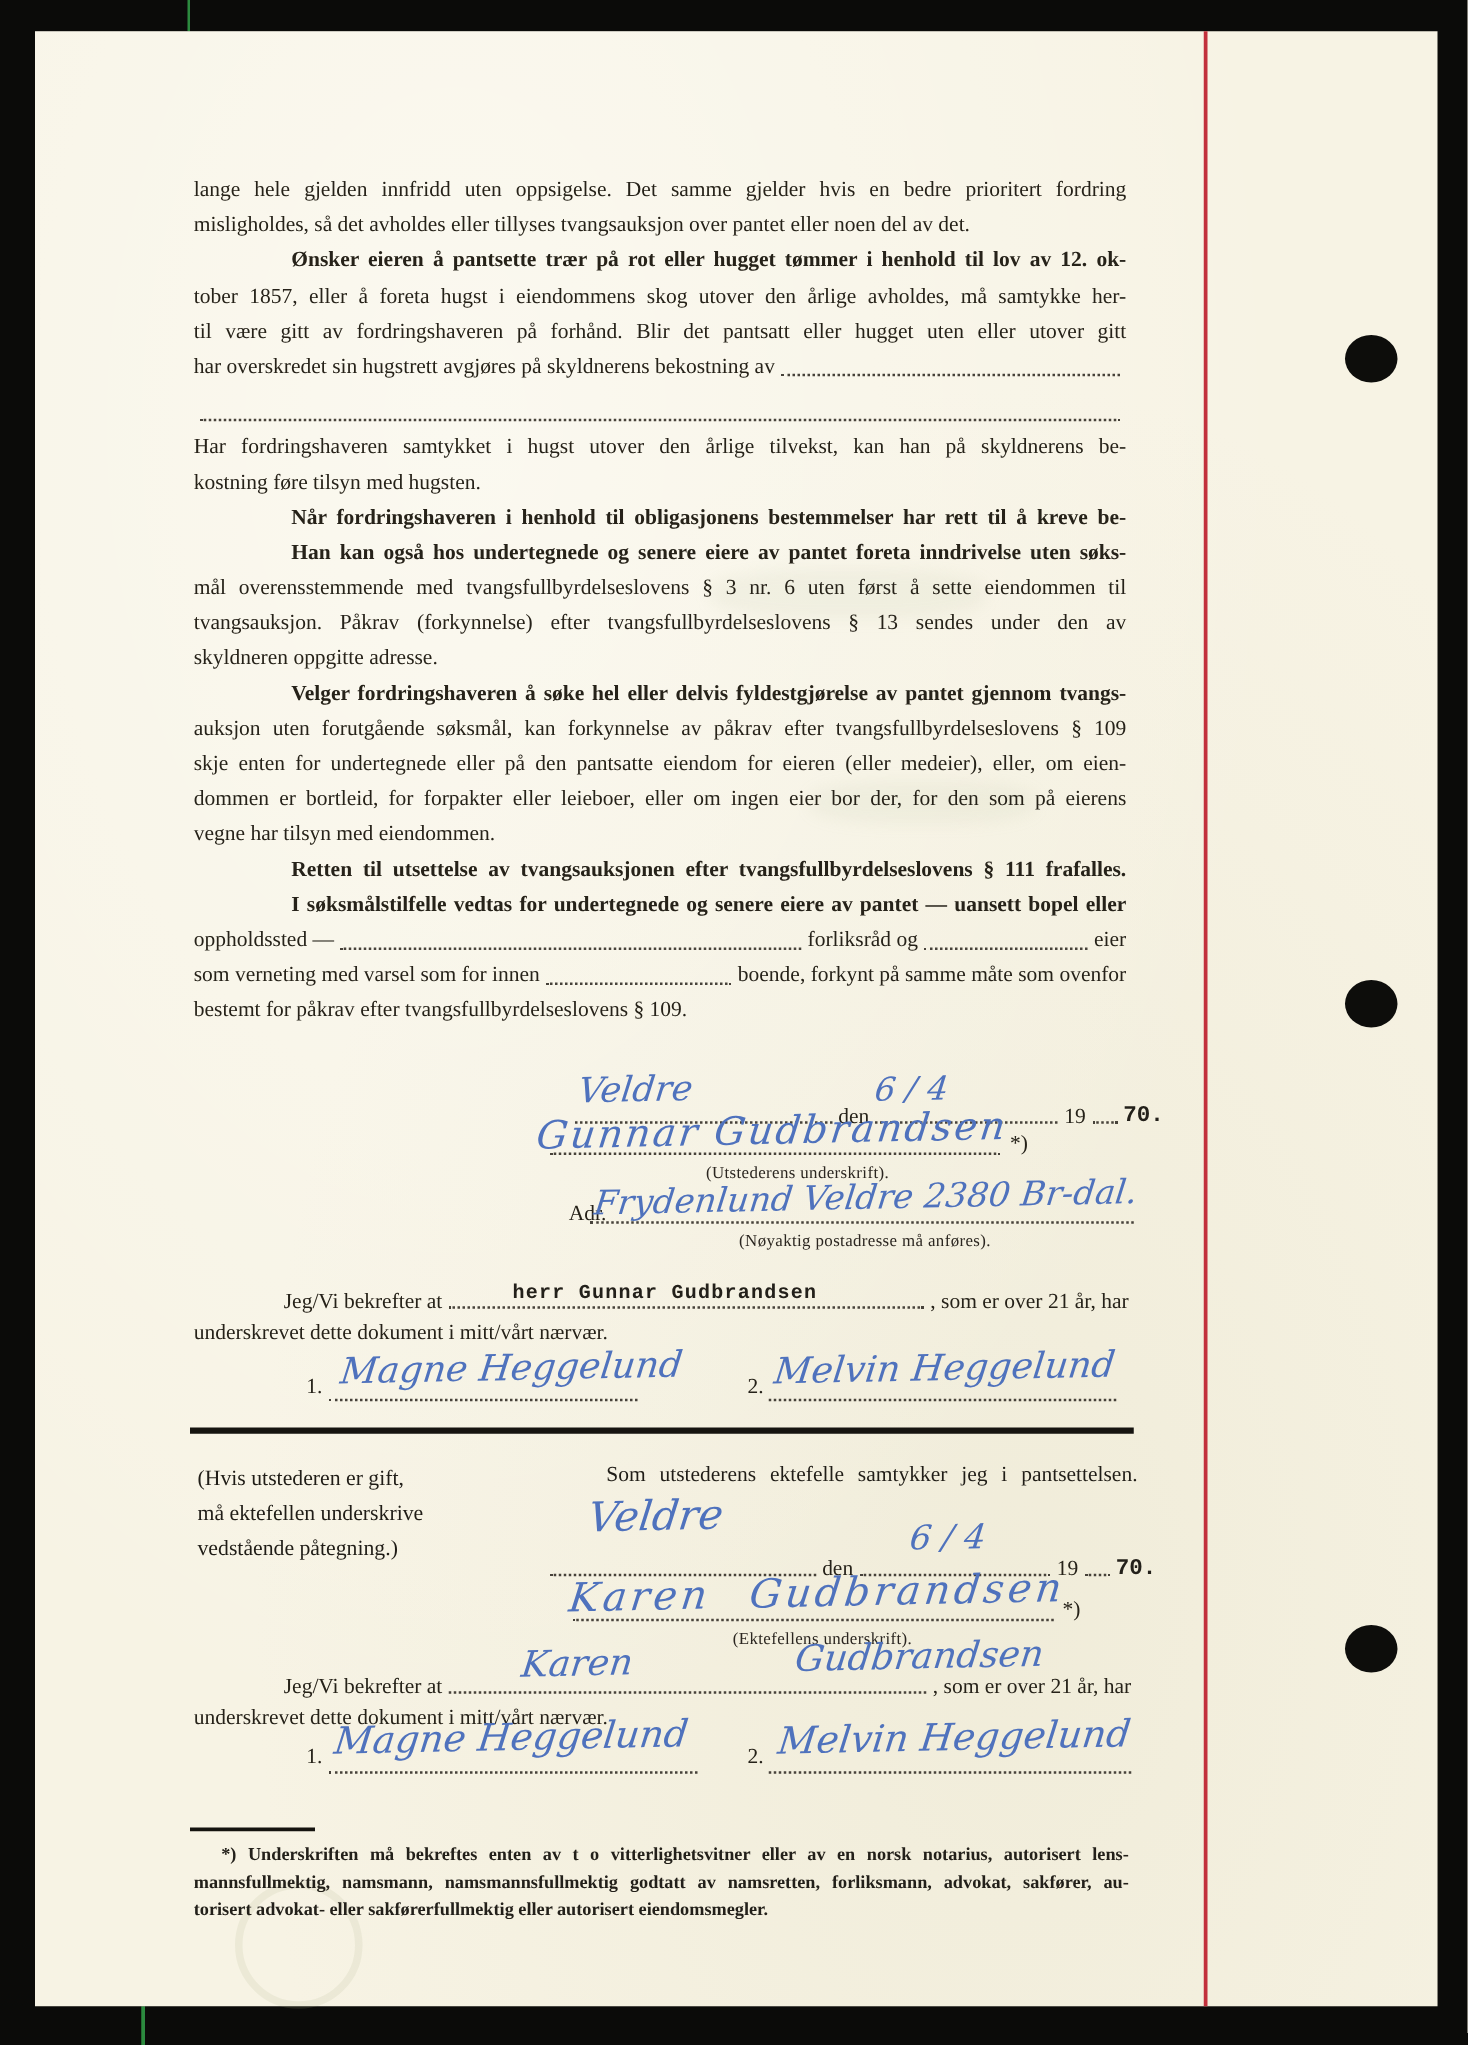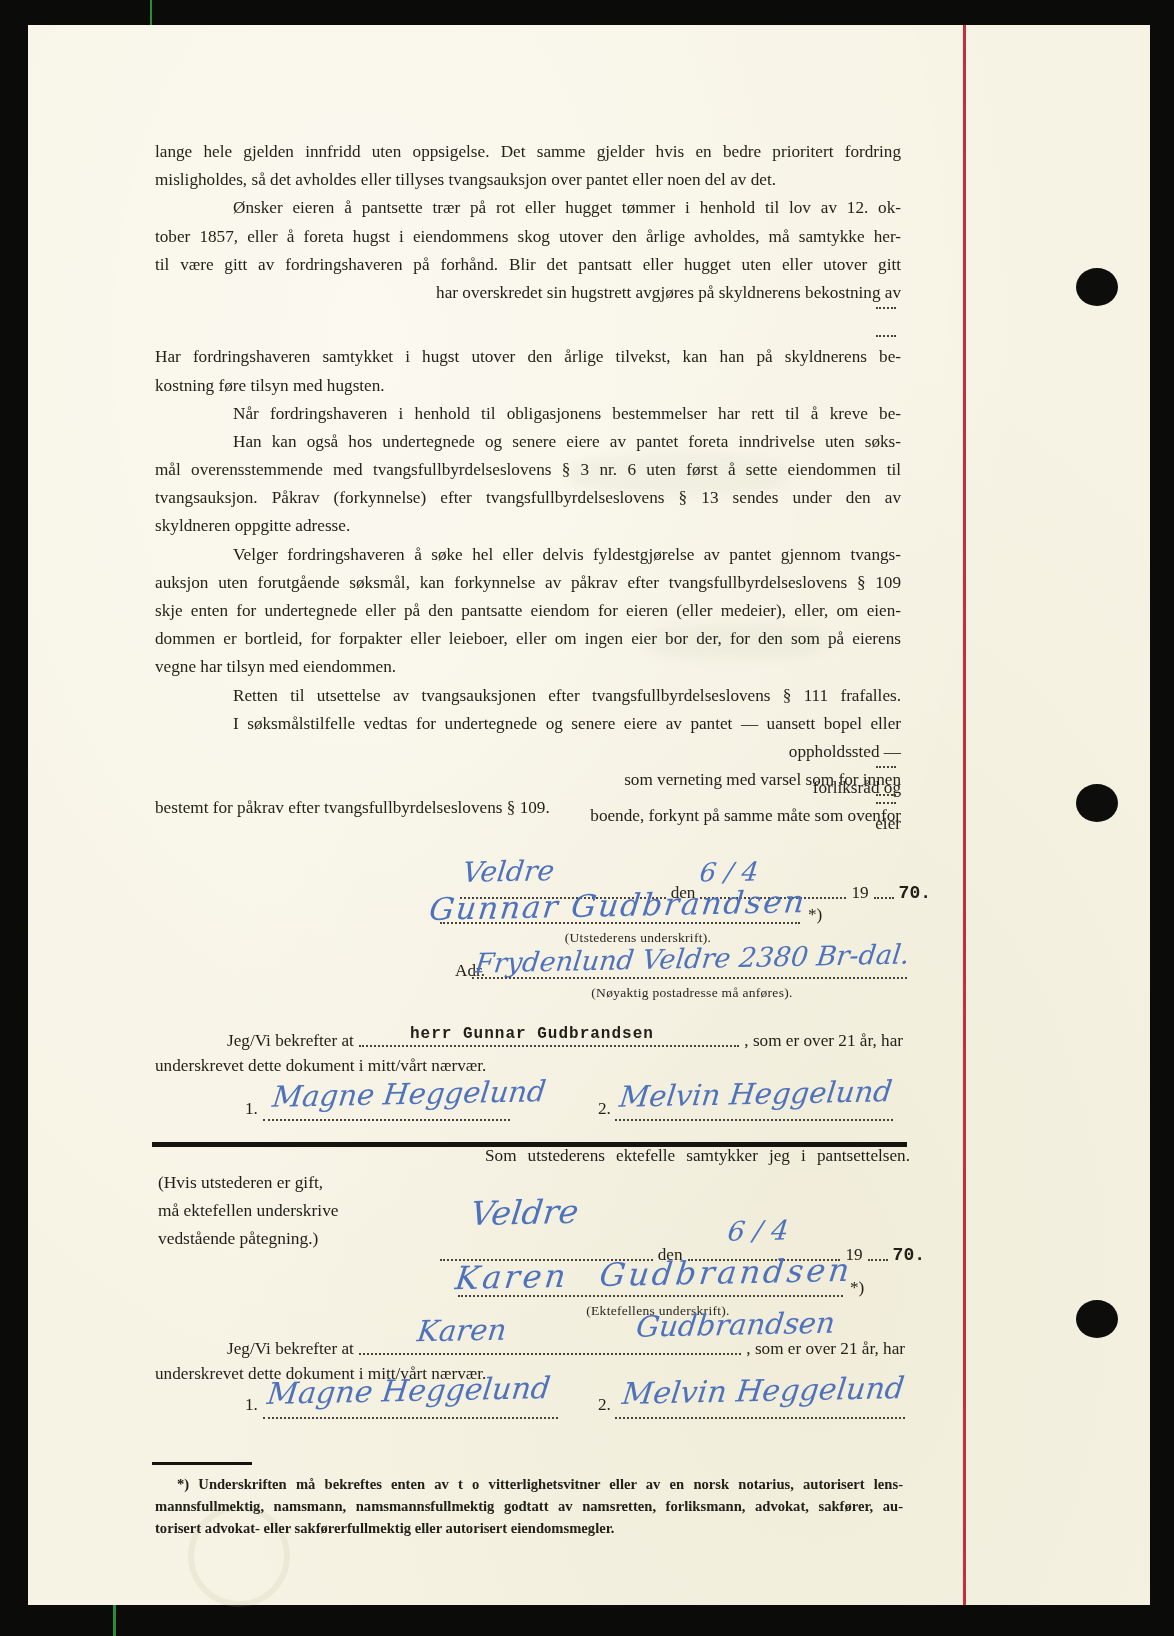--- a/index.html
+++ b/index.html
@@ -26,7 +26,7 @@
   .body-text{position:absolute;left:127px;top:113px;width:746px;
     font-size:17.2px;line-height:28.2px;color:#262219;}
   .bl{height:28.2px;white-space:nowrap;overflow:visible;}
-  .ind{padding-left:78px;}
+  .ind{padding-left:78px;font-weight:bold;}
   .just{text-align:justify;text-align-last:justify;white-space:normal;}
   .segrow{display:flex;align-items:flex-end;flex-direction:column;}
   .segrow span{white-space:pre;}

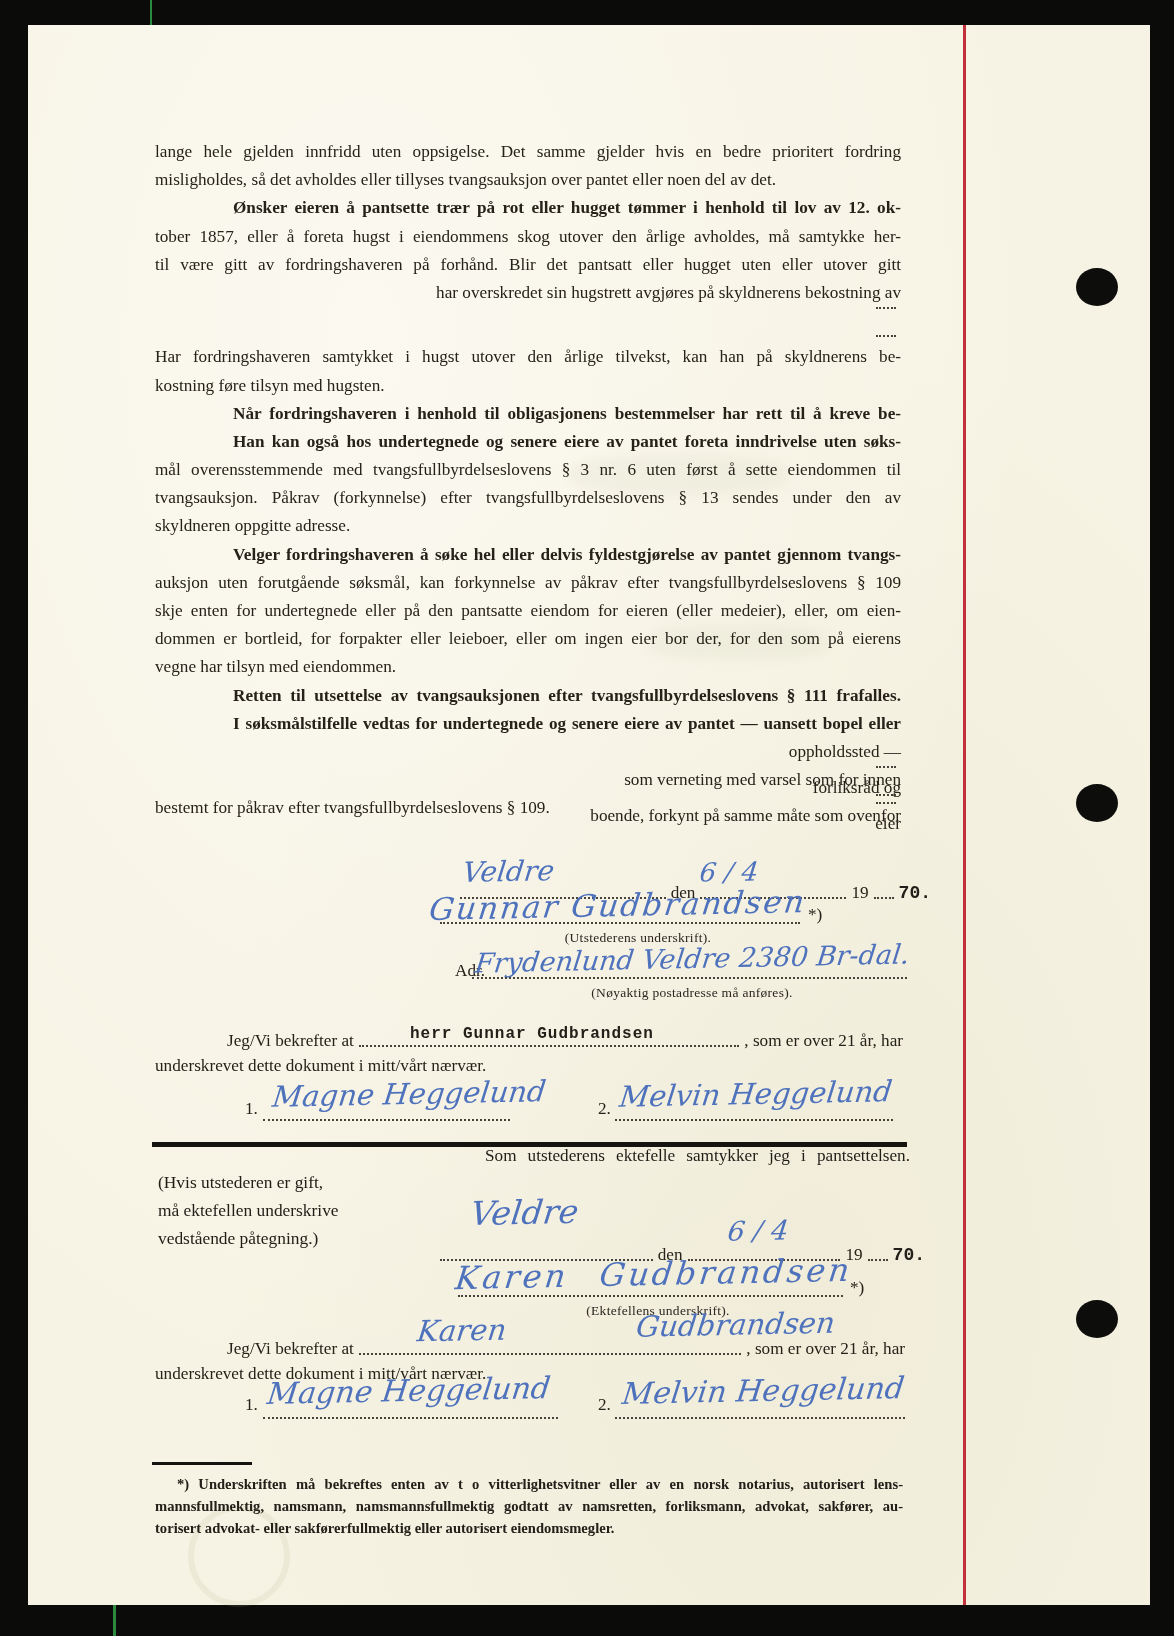--- a/index.html
+++ b/index.html
@@ -28,7 +28,7 @@
   .bl{height:28.2px;white-space:nowrap;overflow:visible;}
   .ind{padding-left:78px;font-weight:bold;}
   .just{text-align:justify;text-align-last:justify;white-space:normal;}
-  .segrow{display:flex;align-items:flex-end;flex-direction:column;}
+  .segrow{display:flex;align-items:flex-end;}
   .segrow span{white-space:pre;}
   .dots{flex-grow:1;border-bottom:2px dotted #47423a;margin:0 5px 6px 5px;min-width:20px;}
 

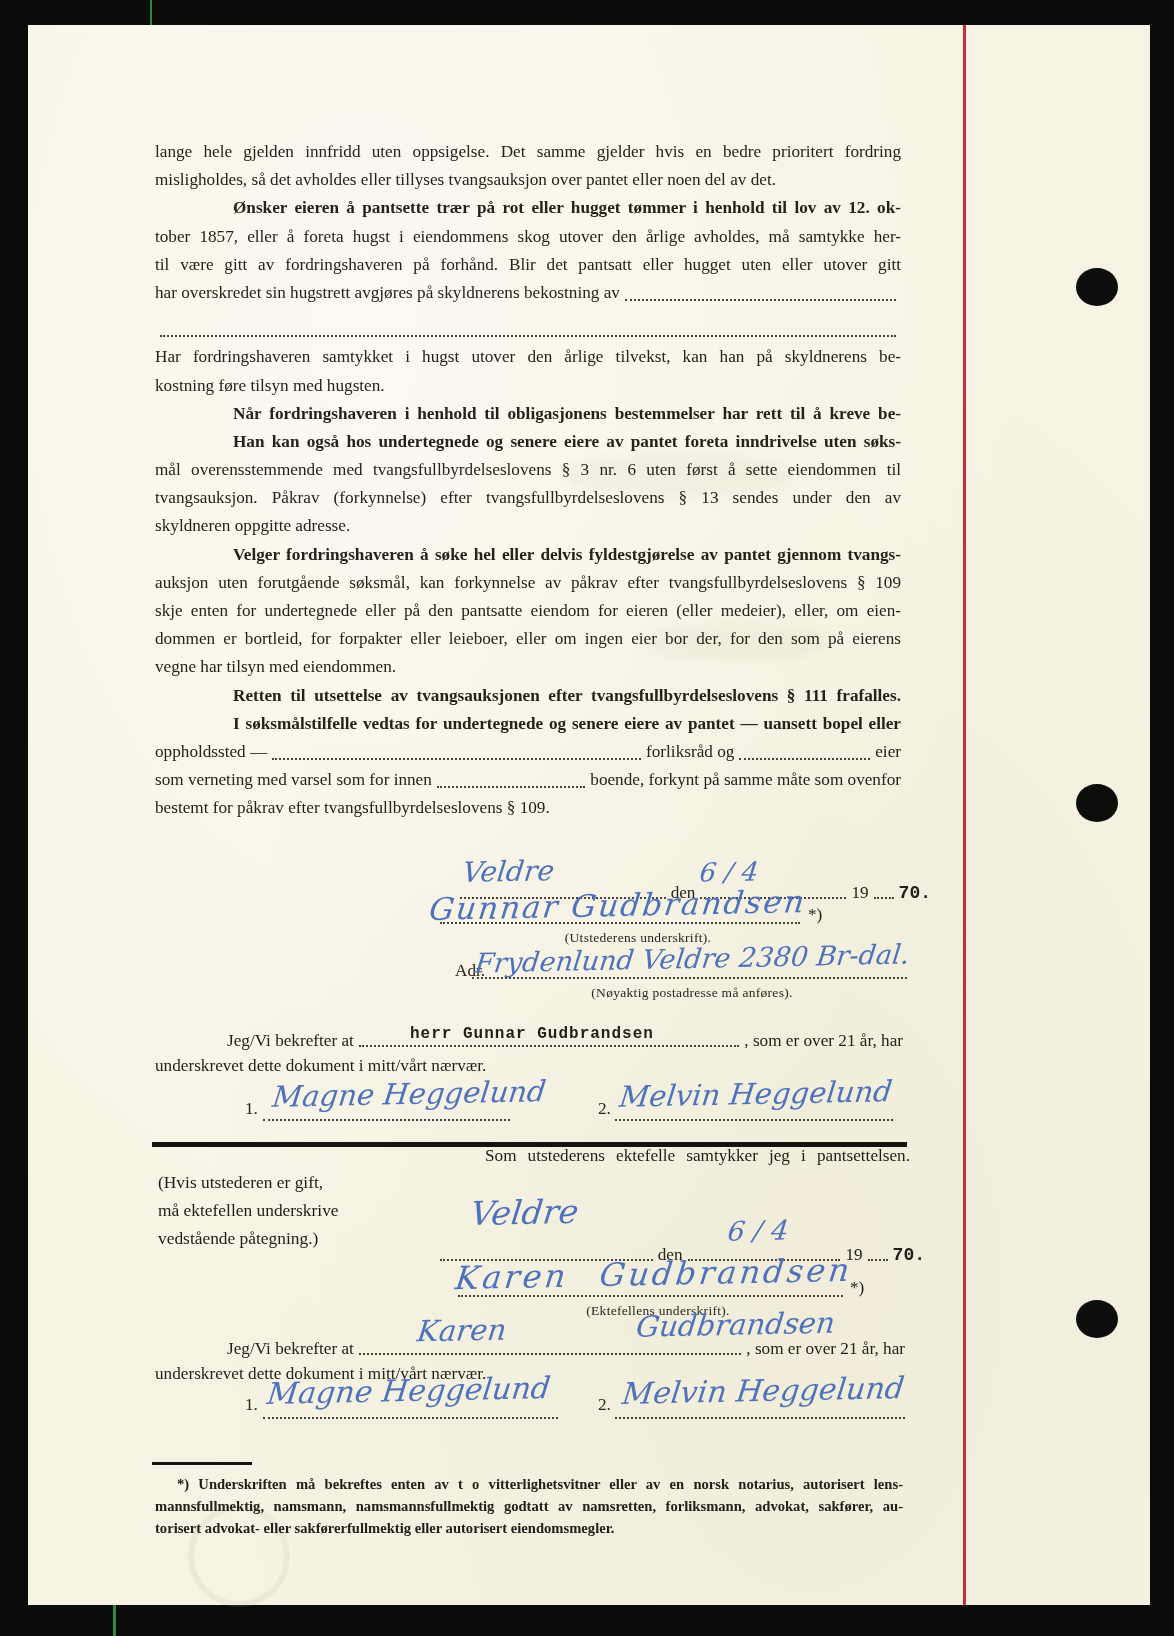--- a/index.html
+++ b/index.html
@@ -50,7 +50,7 @@
 
   .heavy-rule{position:absolute;left:124px;top:1117px;width:755px;height:5px;background:#161410;}
   .gift-note{position:absolute;left:130px;top:1143px;font-size:17.4px;line-height:28px;color:#201d17;}
-  .consent{position:absolute;left:457px;top:1121px;width:425px;font-size:17.2px;color:#201d17;
+  .consent{position:absolute;left:457px;top:1145px;width:425px;font-size:17.2px;color:#201d17;
            text-align:justify;text-align-last:justify;}
 
   .fn-rule{position:absolute;left:124px;top:1437px;width:100px;height:3px;background:#15130f;}

